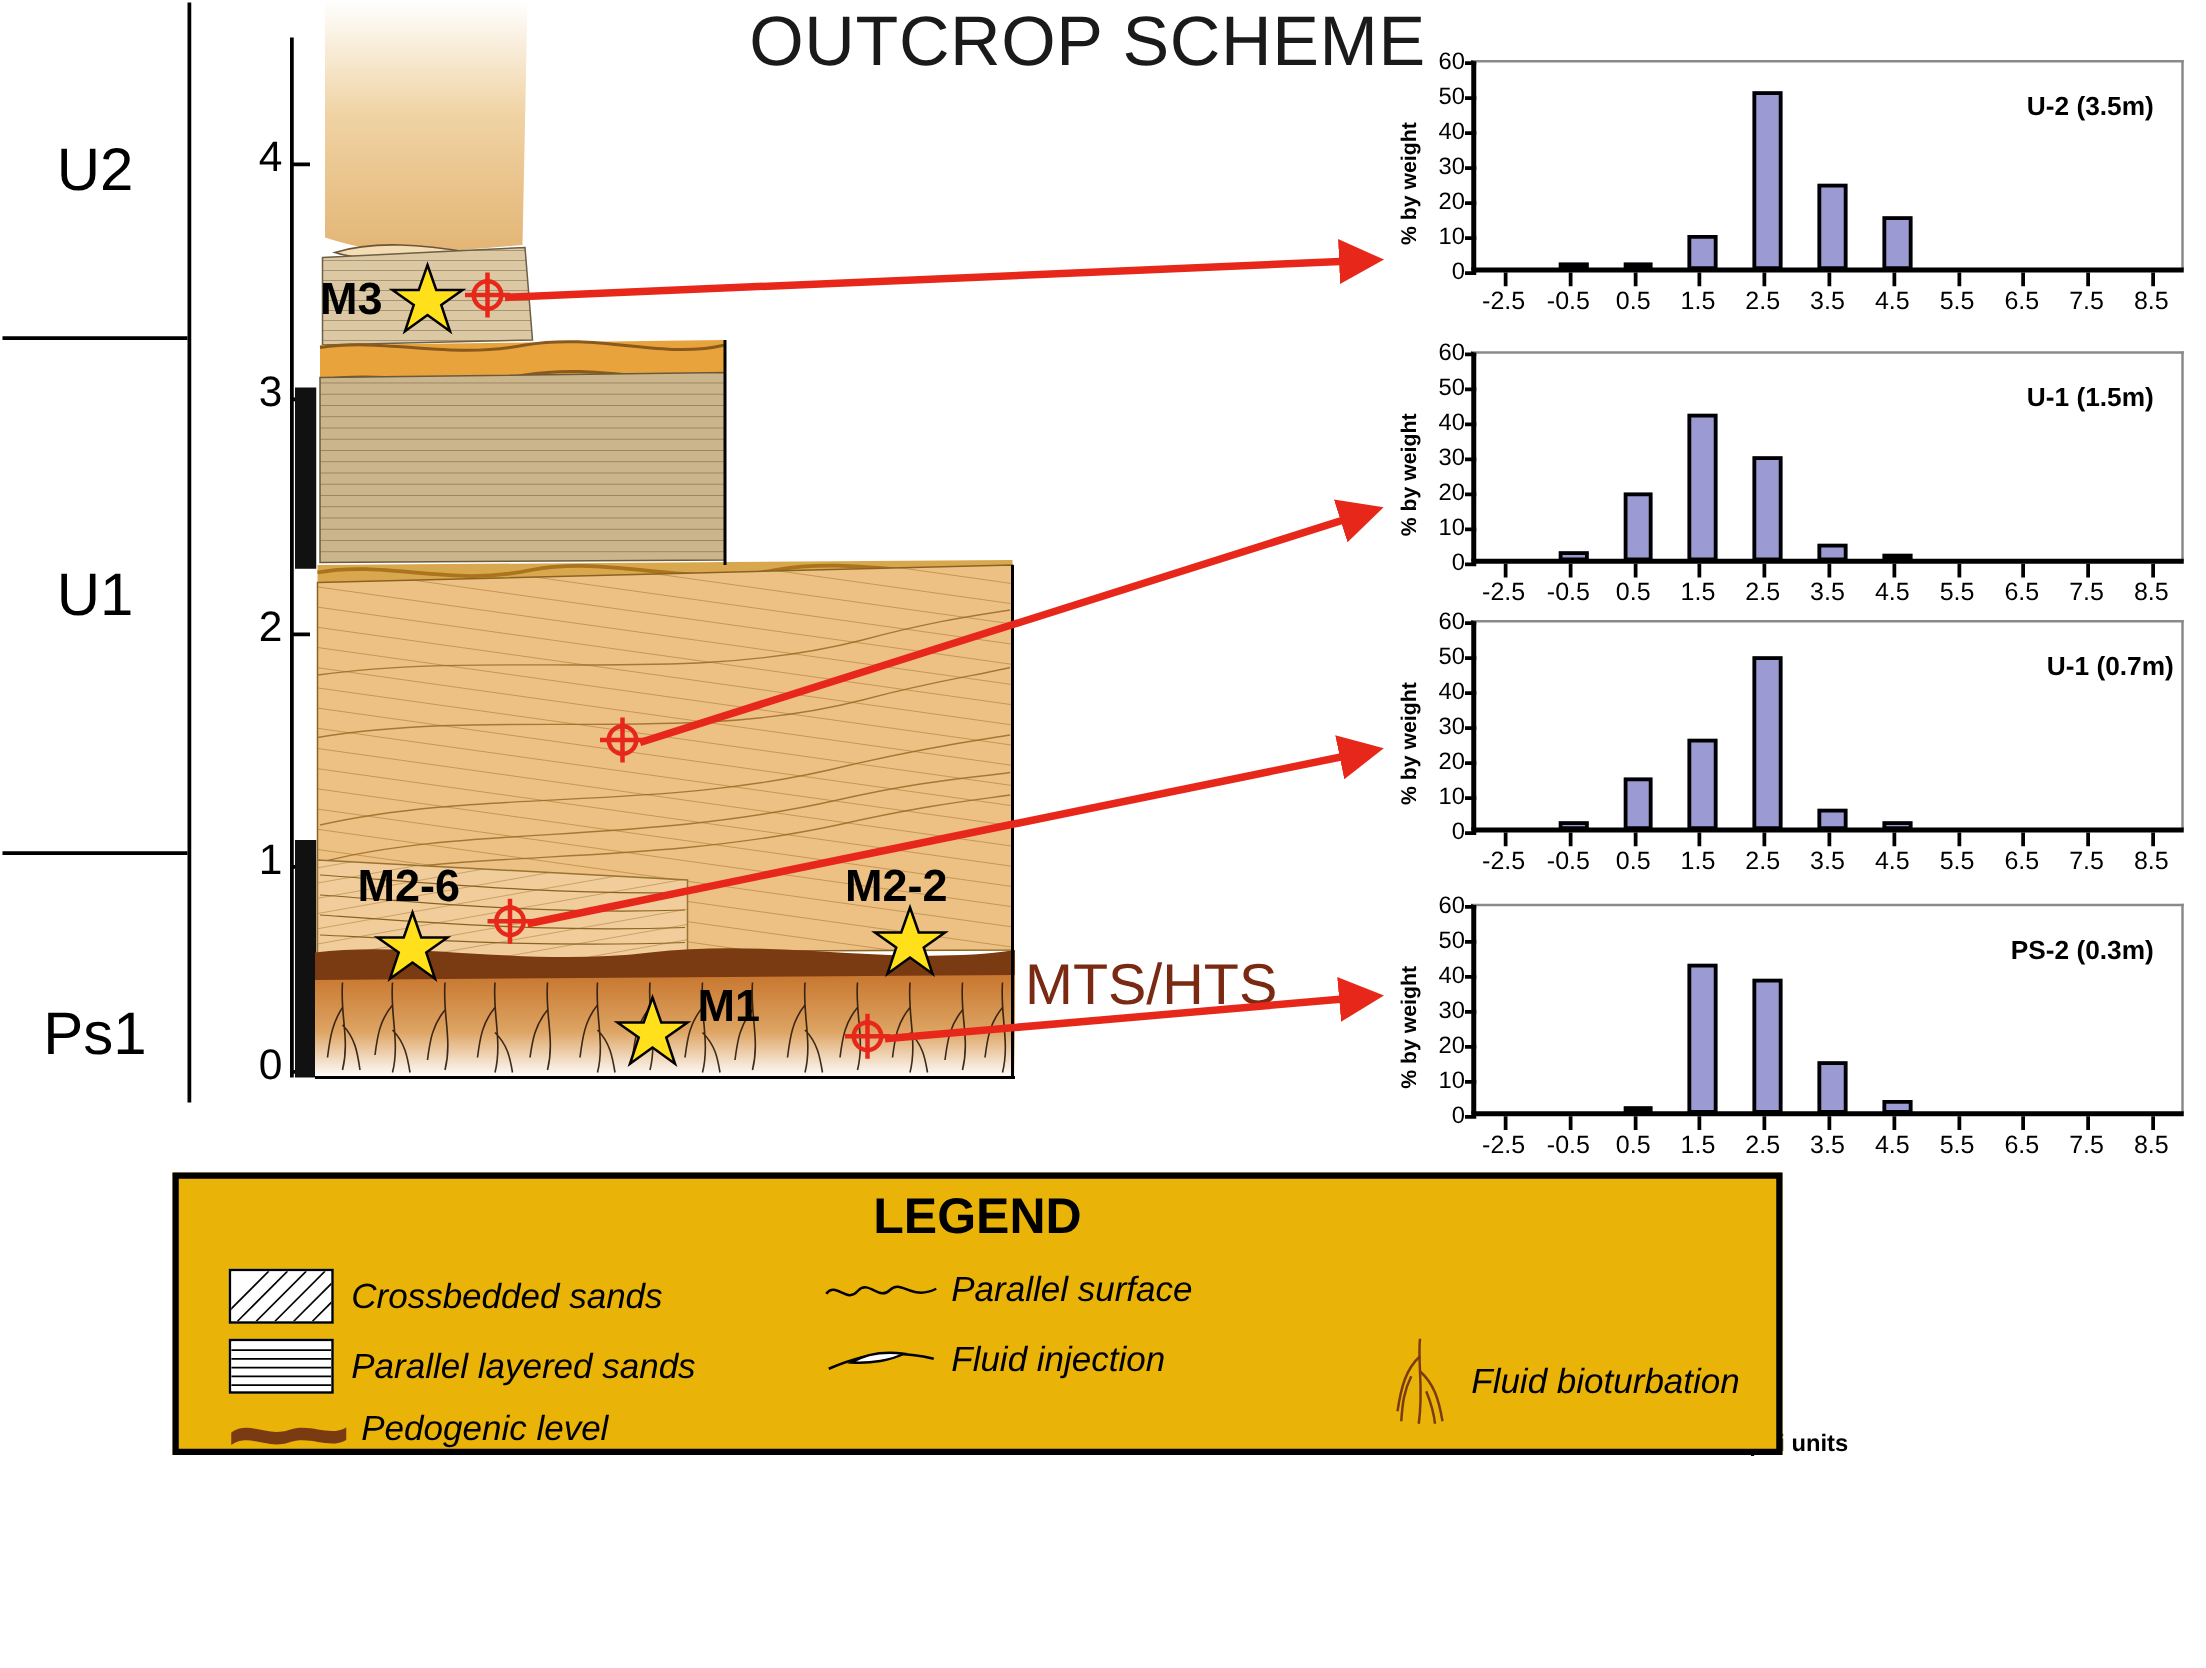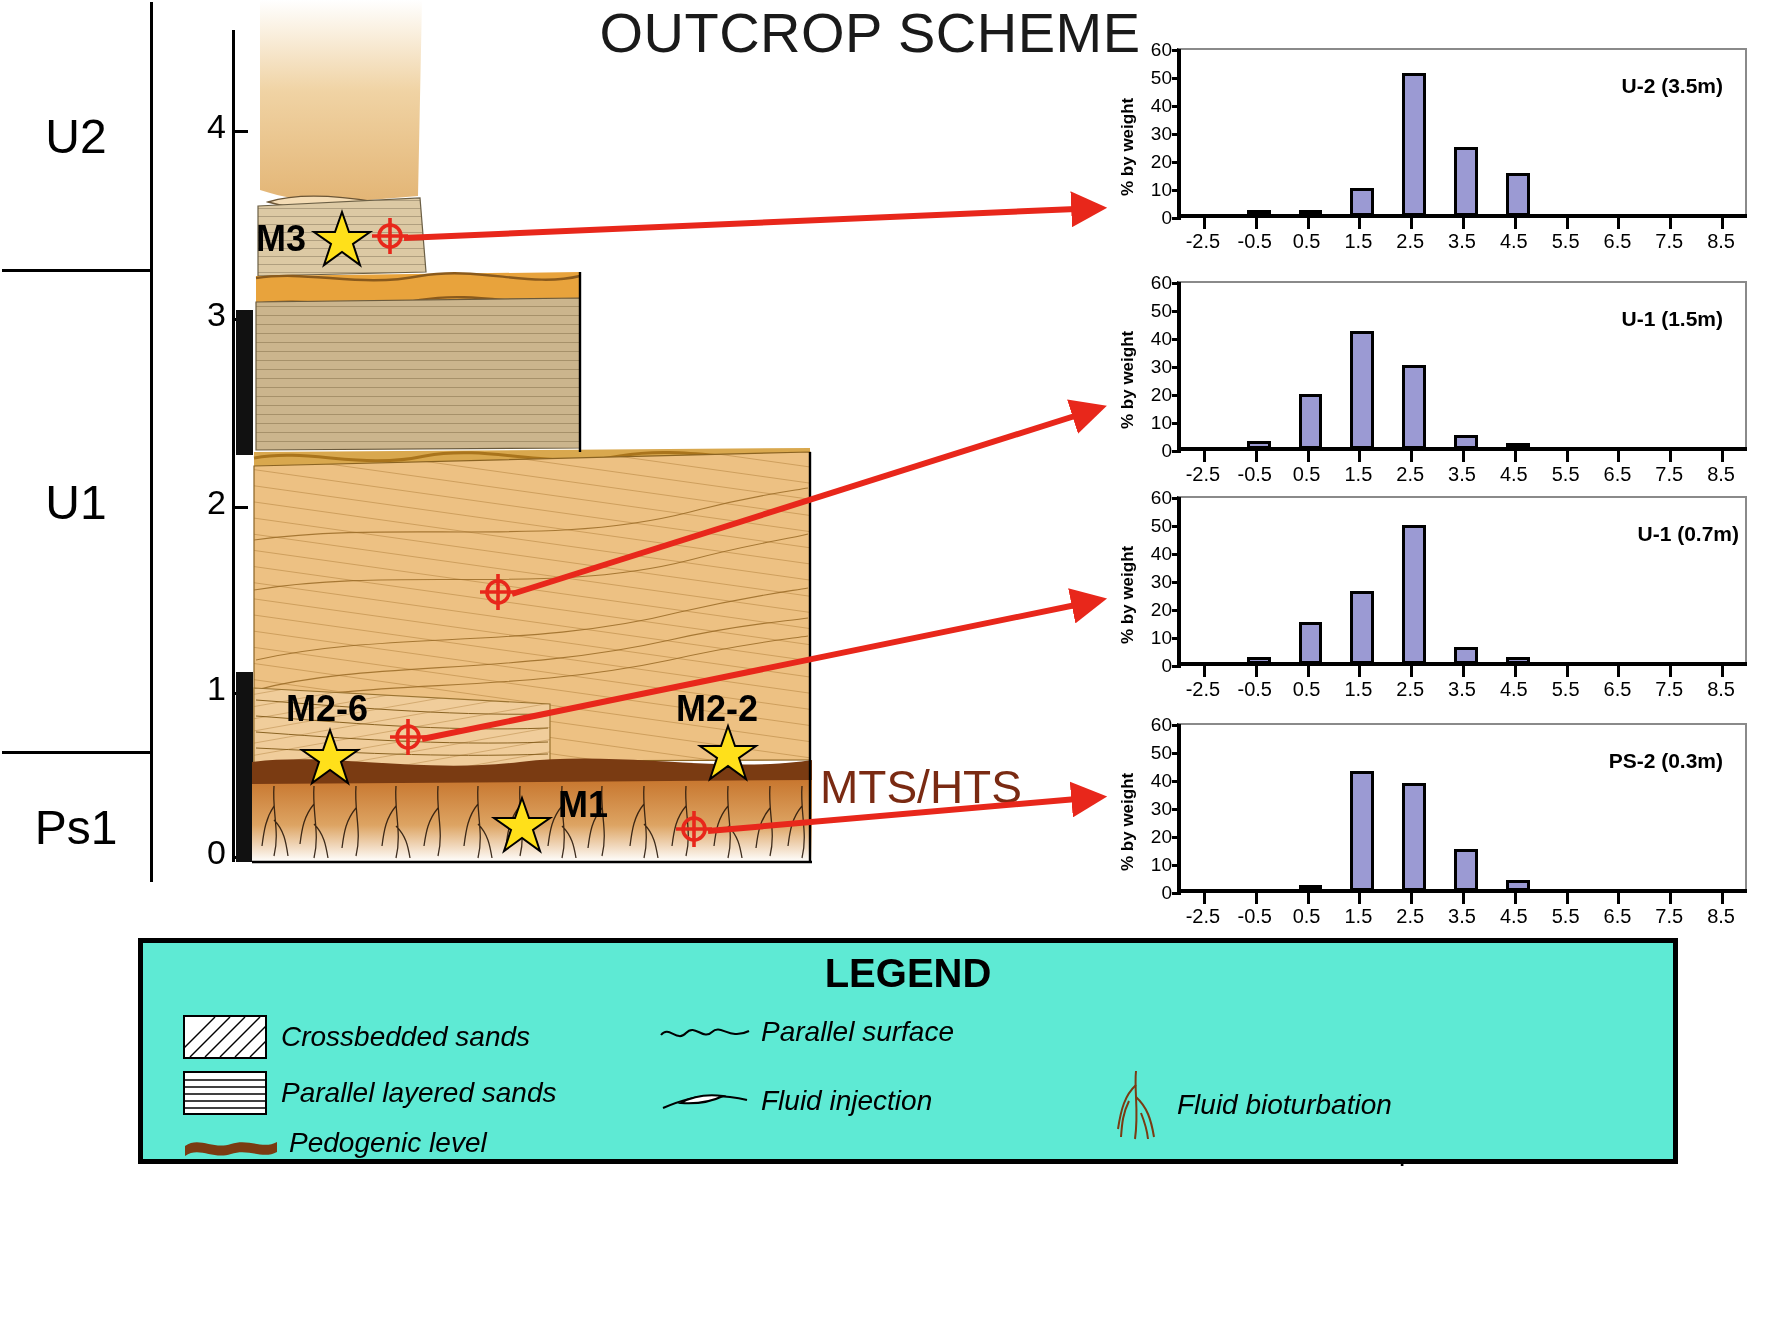--- a/index.html
+++ b/index.html
@@ -15,7 +15,7 @@
   .unit-cell{position:absolute;left:0;width:148px;display:flex;align-items:center;justify-content:center;
              font-size:48px;color:#000;border-bottom:3px solid #000;box-sizing:border-box;}
   #unit-u2{top:2px;height:268px;}
-  #unit-u1{top:252px;height:500px;}
+  #unit-u1{top:270px;height:412px;}
   #unit-ps1{top:770px;height:110px;border-bottom:none;}
 
   

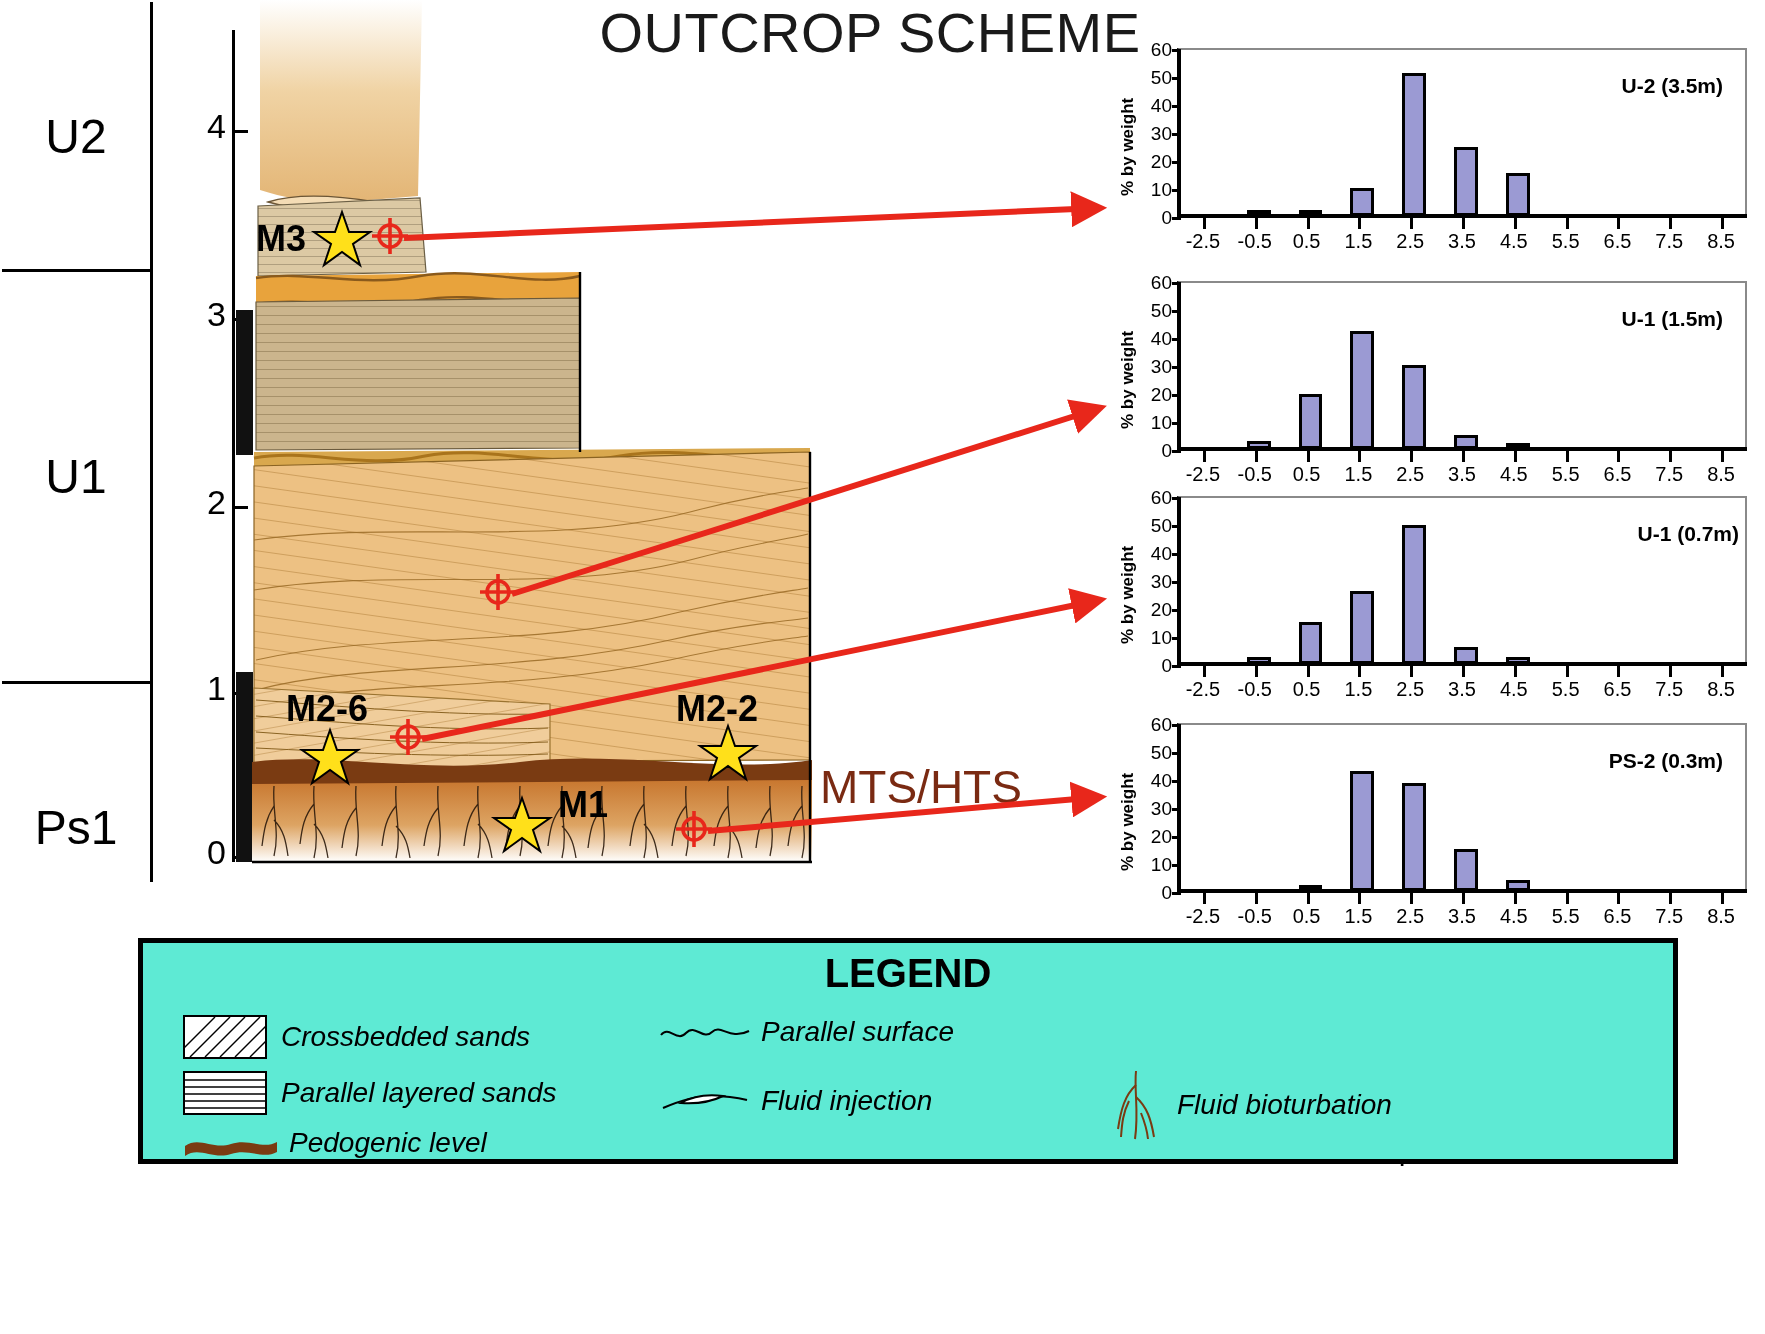--- a/index.html
+++ b/index.html
@@ -56,7 +56,7 @@
   .samp-label{position:absolute;font-size:36px;font-weight:bold;color:#000;}
 
   
-  #legend-box{left:138px;top:938px;width:1540px;height:226px;border:5px solid #000;background:#5eead4;box-sizing:border-box;}
+  #legend-box{left:138px;top:938px;width:1288px;height:226px;border:5px solid #000;background:#eab308;box-sizing:border-box;}
   #legend-title{position:absolute;left:0;top:8px;width:100%;text-align:center;font-size:40px;font-weight:bold;color:#000;}
   .leg-item{position:absolute;display:flex;align-items:center;}
   .leg-text{font-size:28px;font-style:italic;color:#000;white-space:nowrap;}

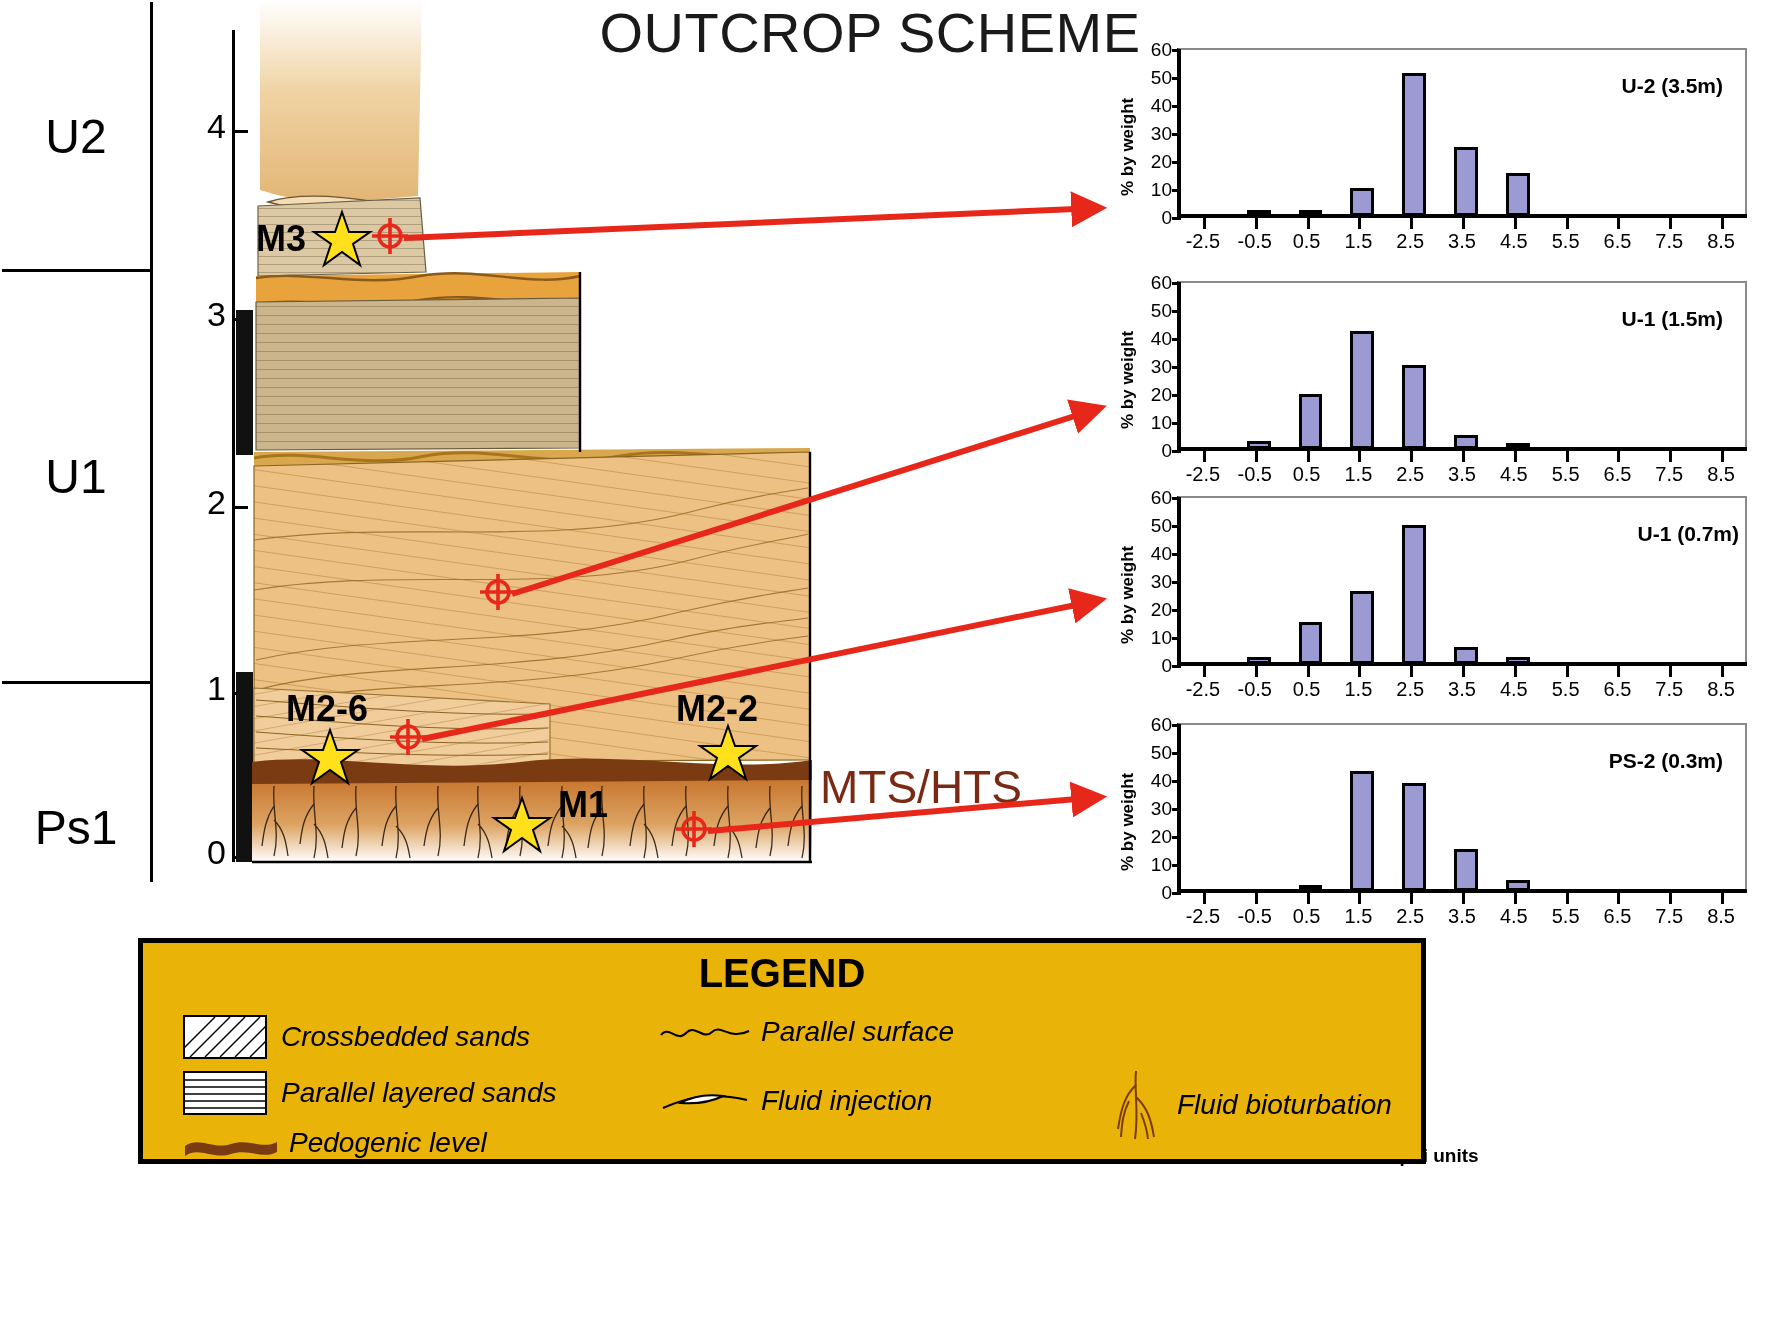--- a/index.html
+++ b/index.html
@@ -487,7 +487,7 @@
     <span class="leg-text">Parallel surface</span>
   </div>
 
-  <div class="leg-item" style="left:516px;top:141px;">
+  <div class="leg-item" style="left:516px;top:128px;">
     <svg class="leg-sym" viewBox="0 0 92 34">
       <path d="M4,24 C18,18 34,12 52,12 C68,12 80,14 88,16" fill="none" stroke="#000" stroke-width="2"></path>
       <path d="M22,19 C34,12 48,10 64,12 C54,17 38,20 22,19 Z" fill="#fff" stroke="#000" stroke-width="2"></path>

